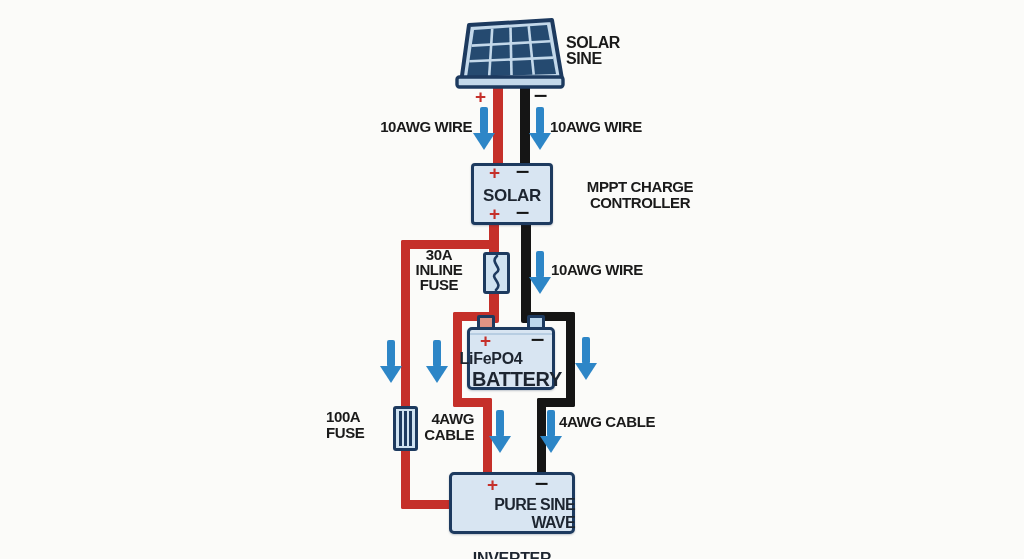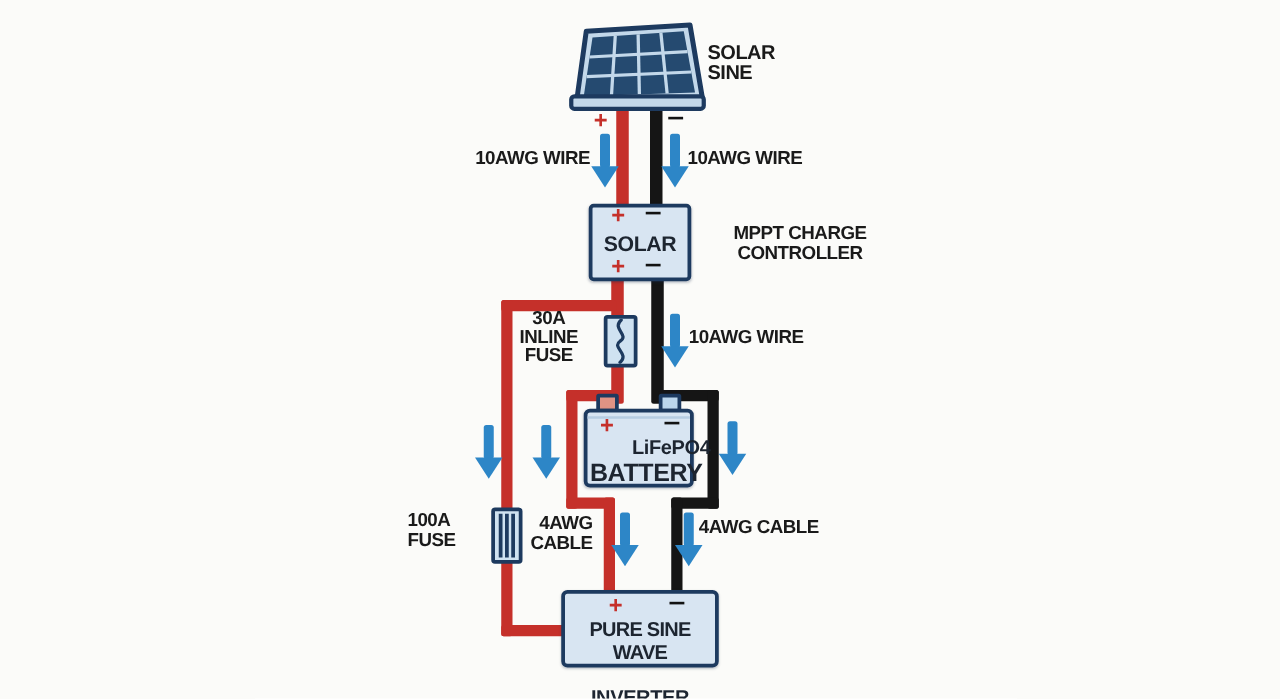--- a/index.html
+++ b/index.html
@@ -115,7 +115,7 @@
   </div>
   <div class="sign p" style="left:480px;top:334px;">+</div>
   <div class="sign m" style="left:532px;top:333px;">−</div>
-  <div class="boxtitle" style="left:493px;top:350px;width:88px;font-size:16px;">LiFePO4</div>
+  <div class="boxtitle" style="left:447px;top:350px;width:88px;font-size:16px;">LiFePO4</div>
   <div class="boxtitle" style="left:467px;top:368px;width:100px;font-size:20px;">BATTERY</div>
 
   <div class="fuse" style="left:393px;top:406px;width:25px;height:45px;">

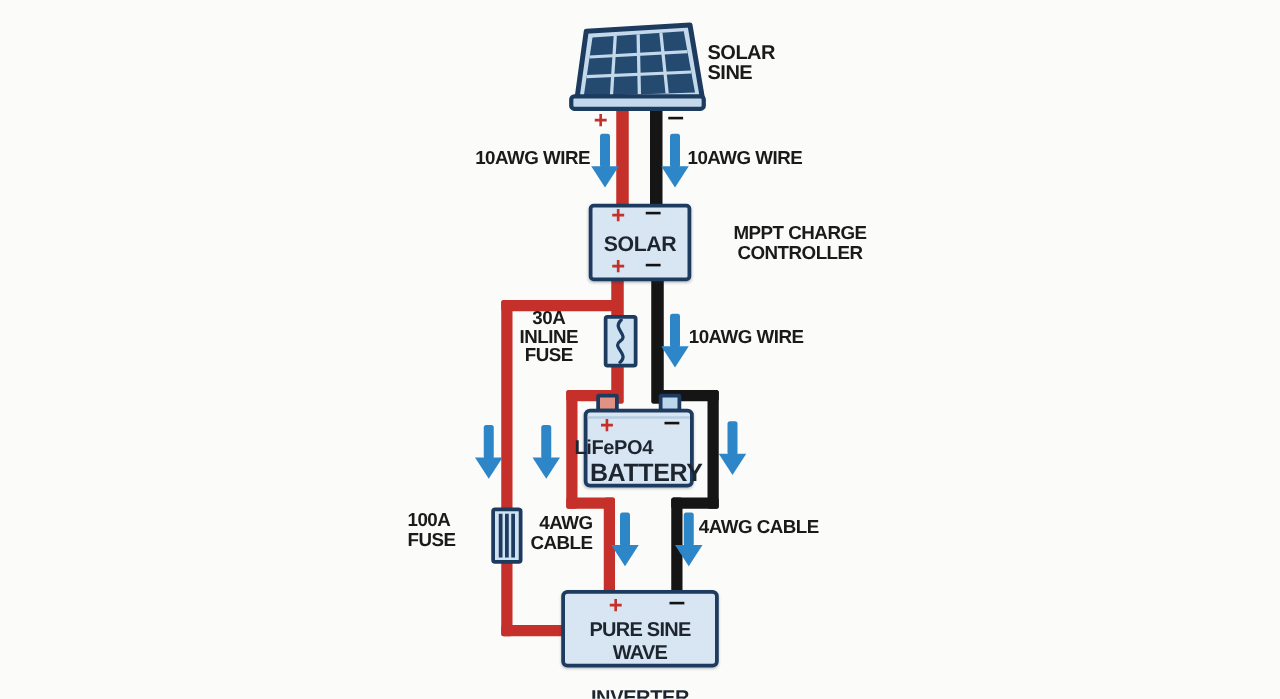--- a/index.html
+++ b/index.html
@@ -127,7 +127,7 @@
   <div class="box" style="left:449px;top:472px;width:126px;height:62px;border-radius:5px;"></div>
   <div class="sign p" style="left:487px;top:478px;">+</div>
   <div class="sign m" style="left:536px;top:477px;">−</div>
-  <div class="boxtitle" style="left:449px;top:496px;width:126px;font-size:16px;letter-spacing:-0.6px;">PURE SINE WAVE</div>
+  <div class="boxtitle" style="left:449px;top:496px;width:126px;font-size:16px;letter-spacing:-0.6px;text-align:right;">PURE SINE WAVE</div>
   <div class="boxtitle" style="left:449px;top:514px;width:126px;font-size:16px;margin-top:36px;">INVERTER</div>
 
   <div class="arrow" style="left:473px;top:107px;">

